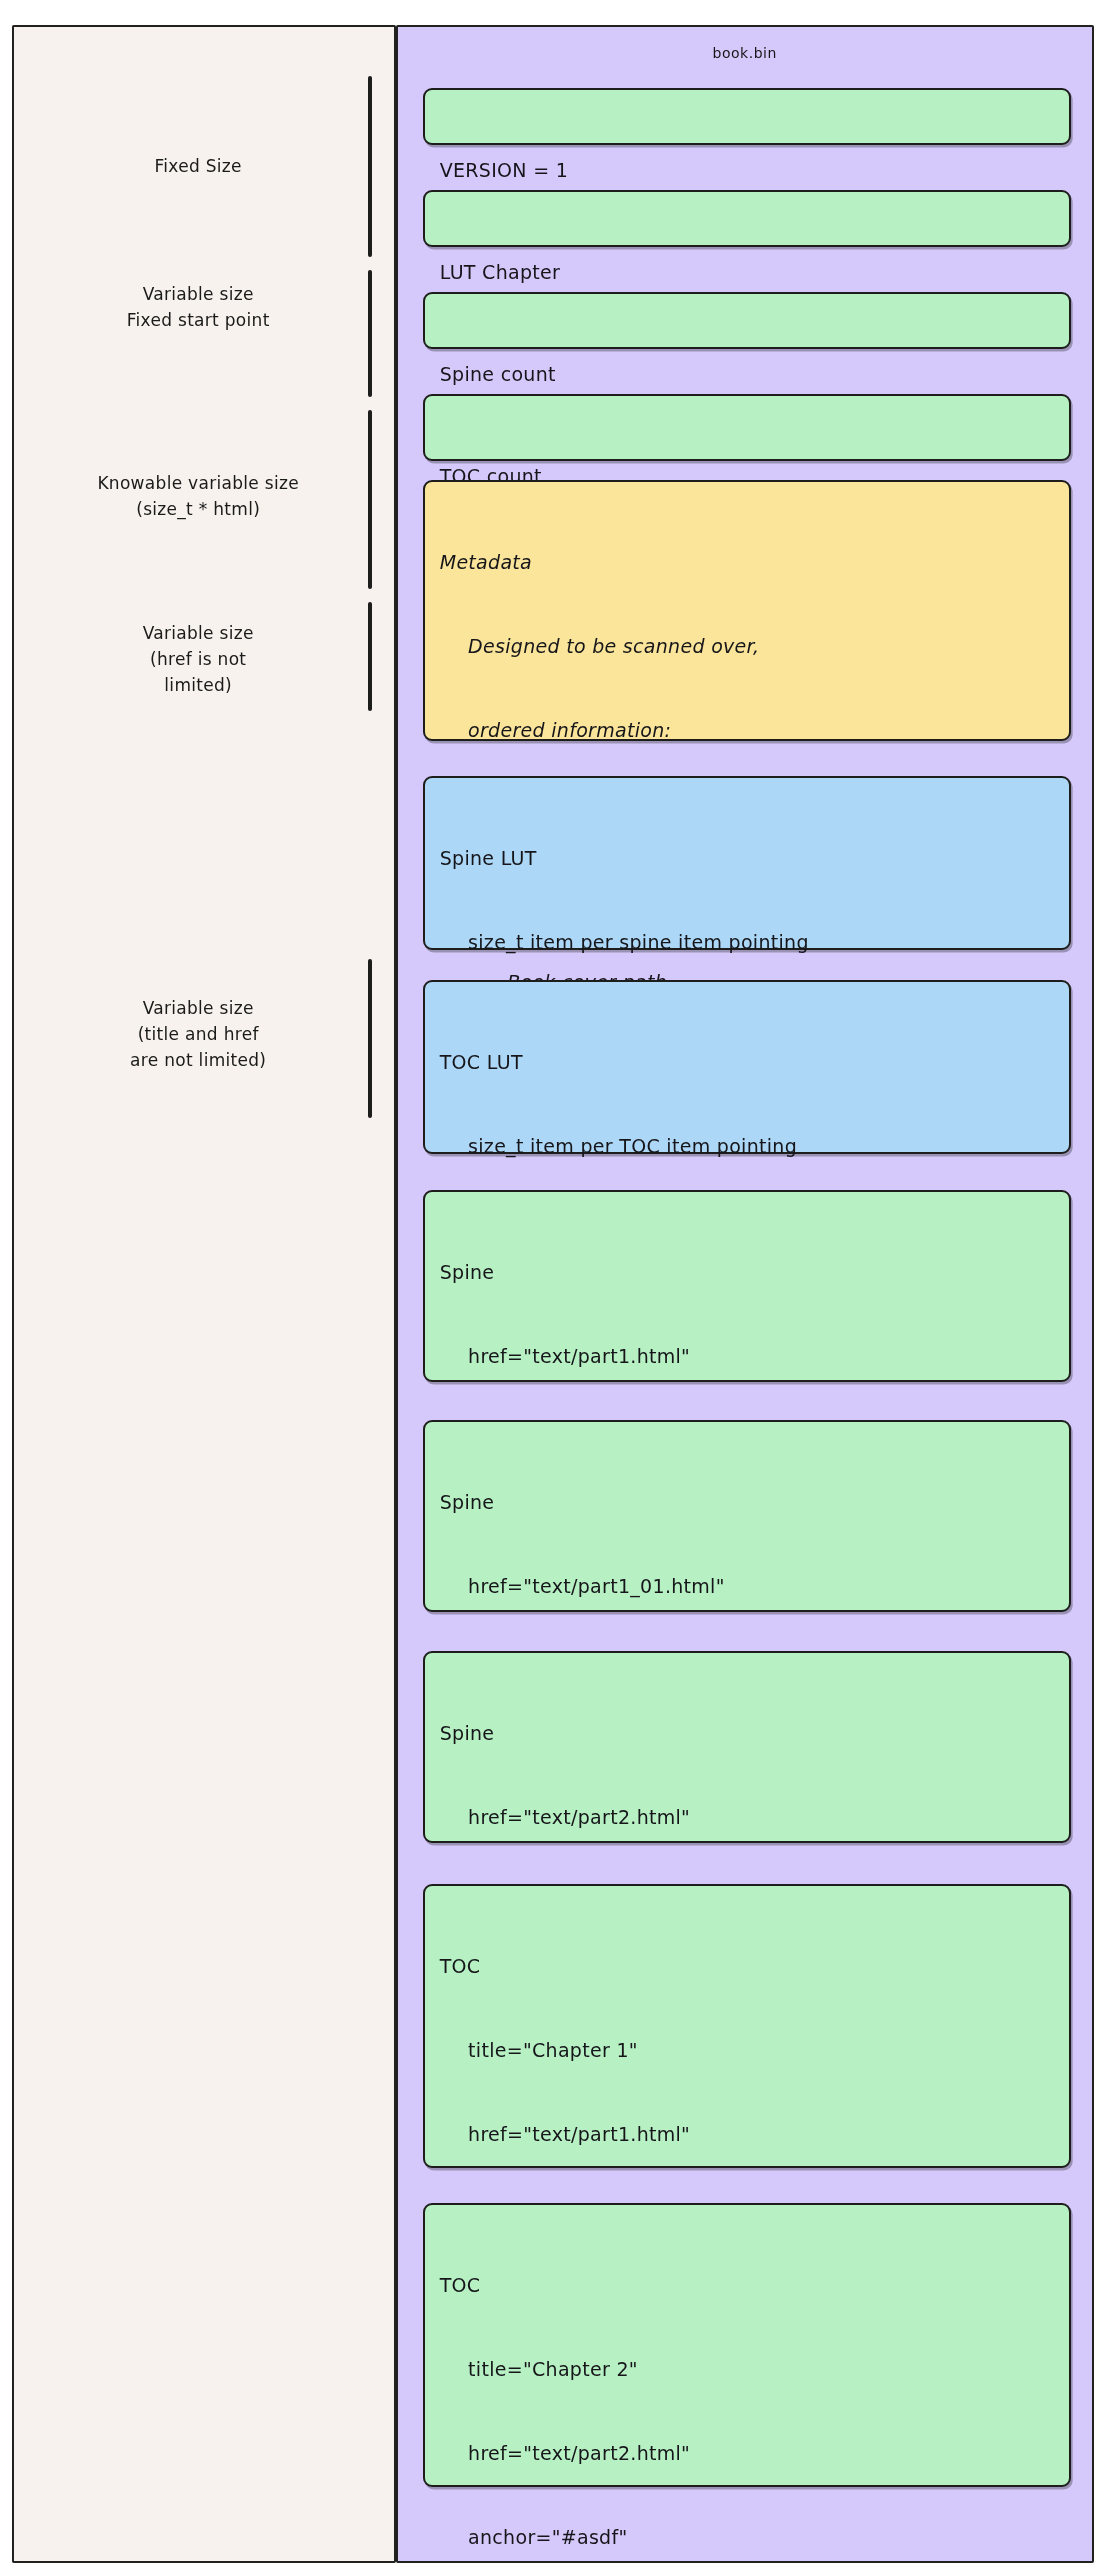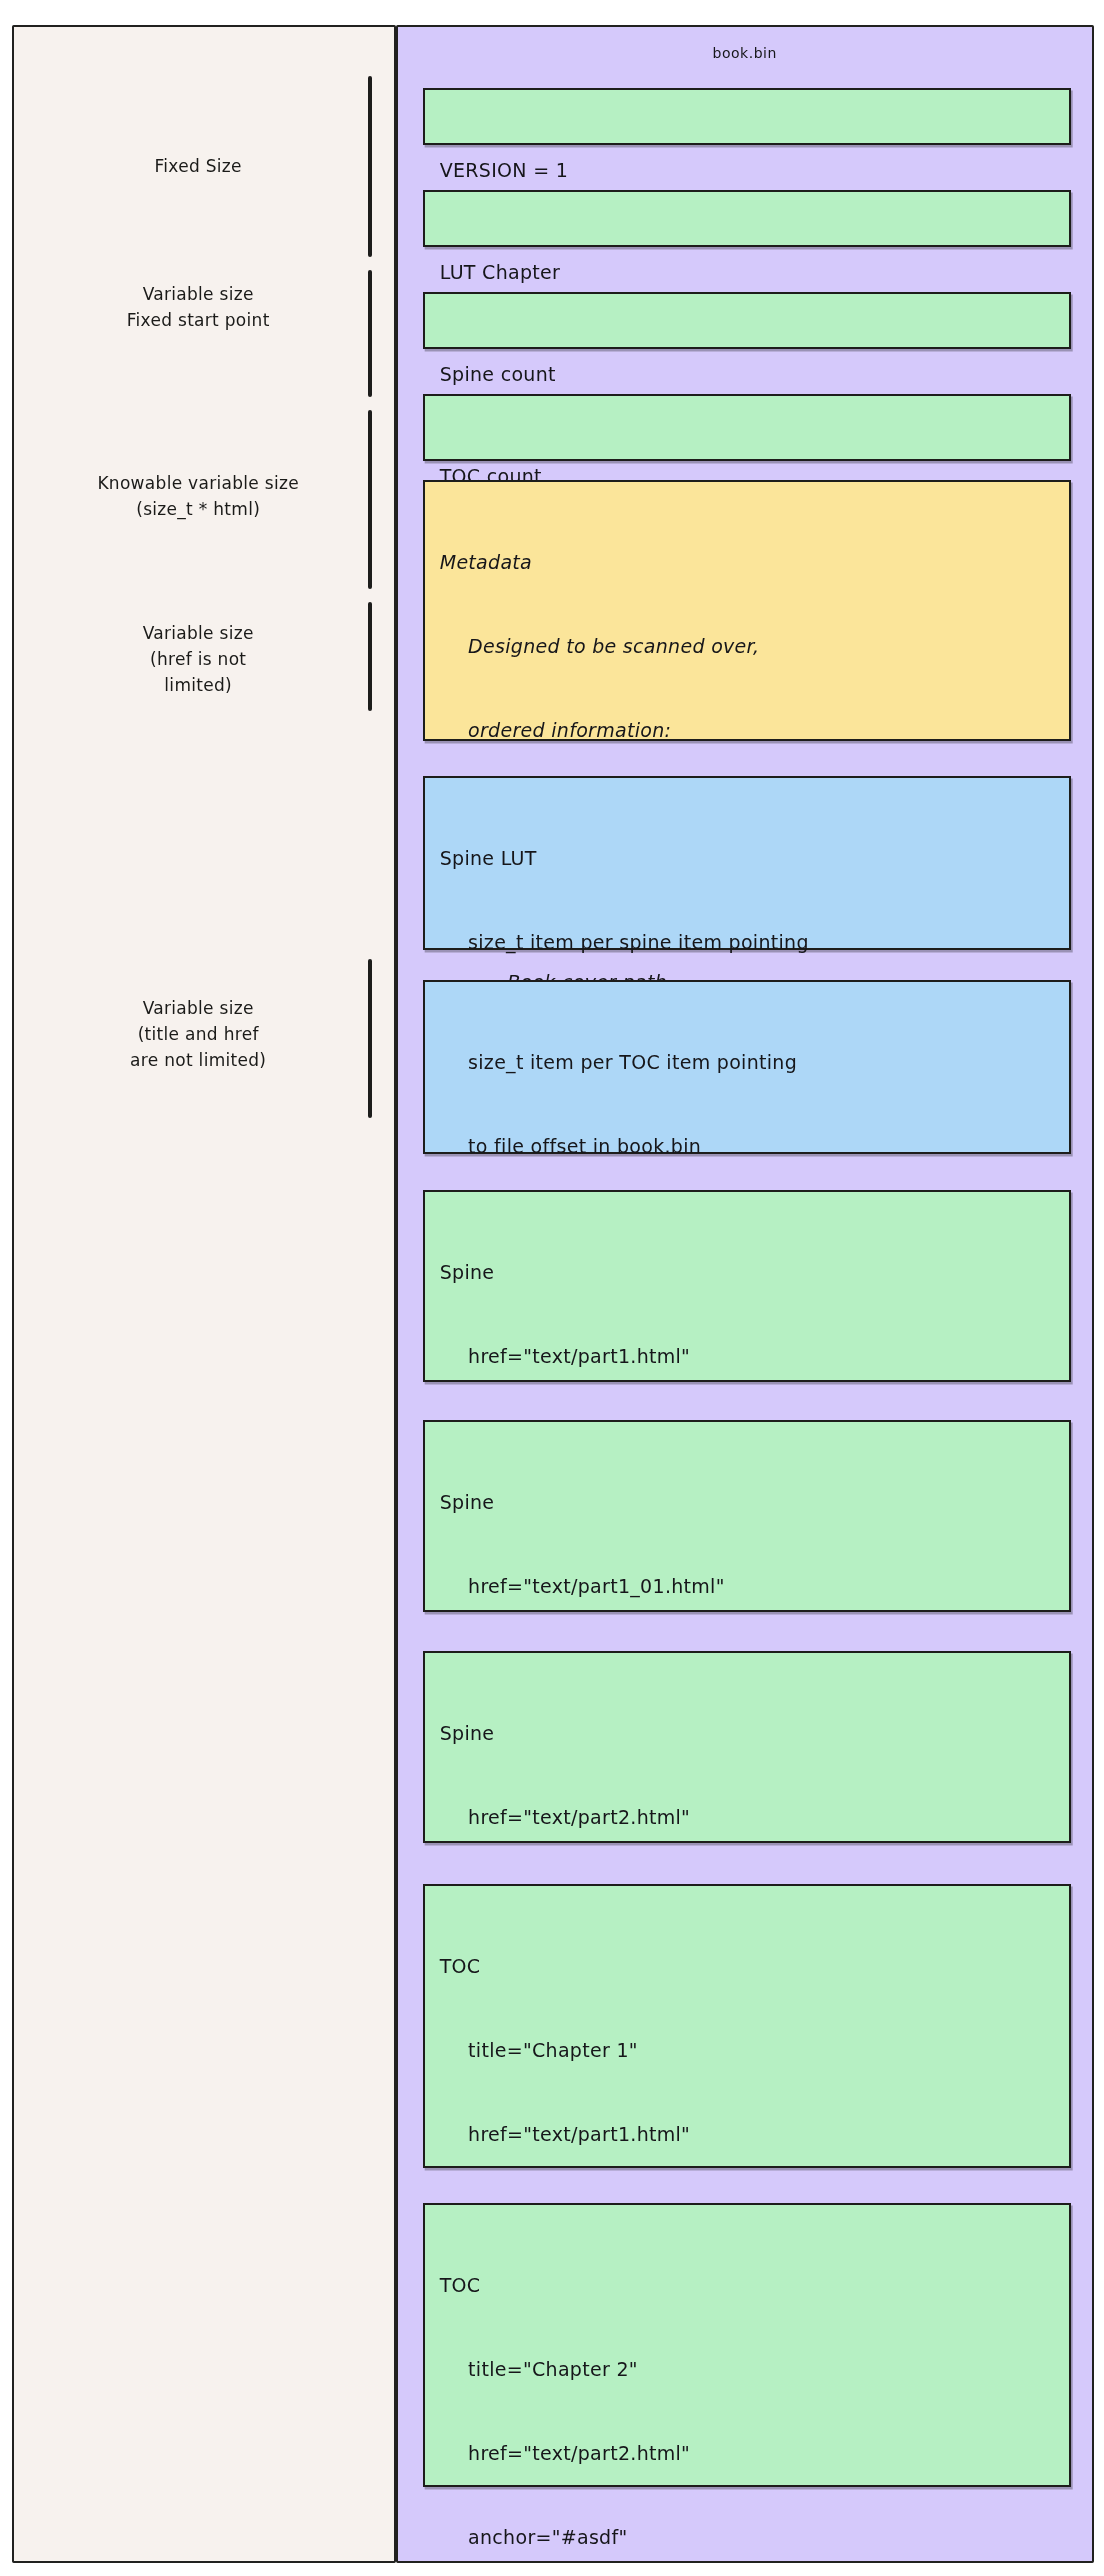--- a/index.html
+++ b/index.html
@@ -89,7 +89,7 @@
     left: 25px;
     width: 648px;
     border: 2.5px solid #1d1d1b;
-    border-radius: 0;
+    border-radius: 9px;
     padding: 10px 13.4px 10px 15px;
     font-family: "DejaVu Sans", sans-serif;
     font-size: 19px;

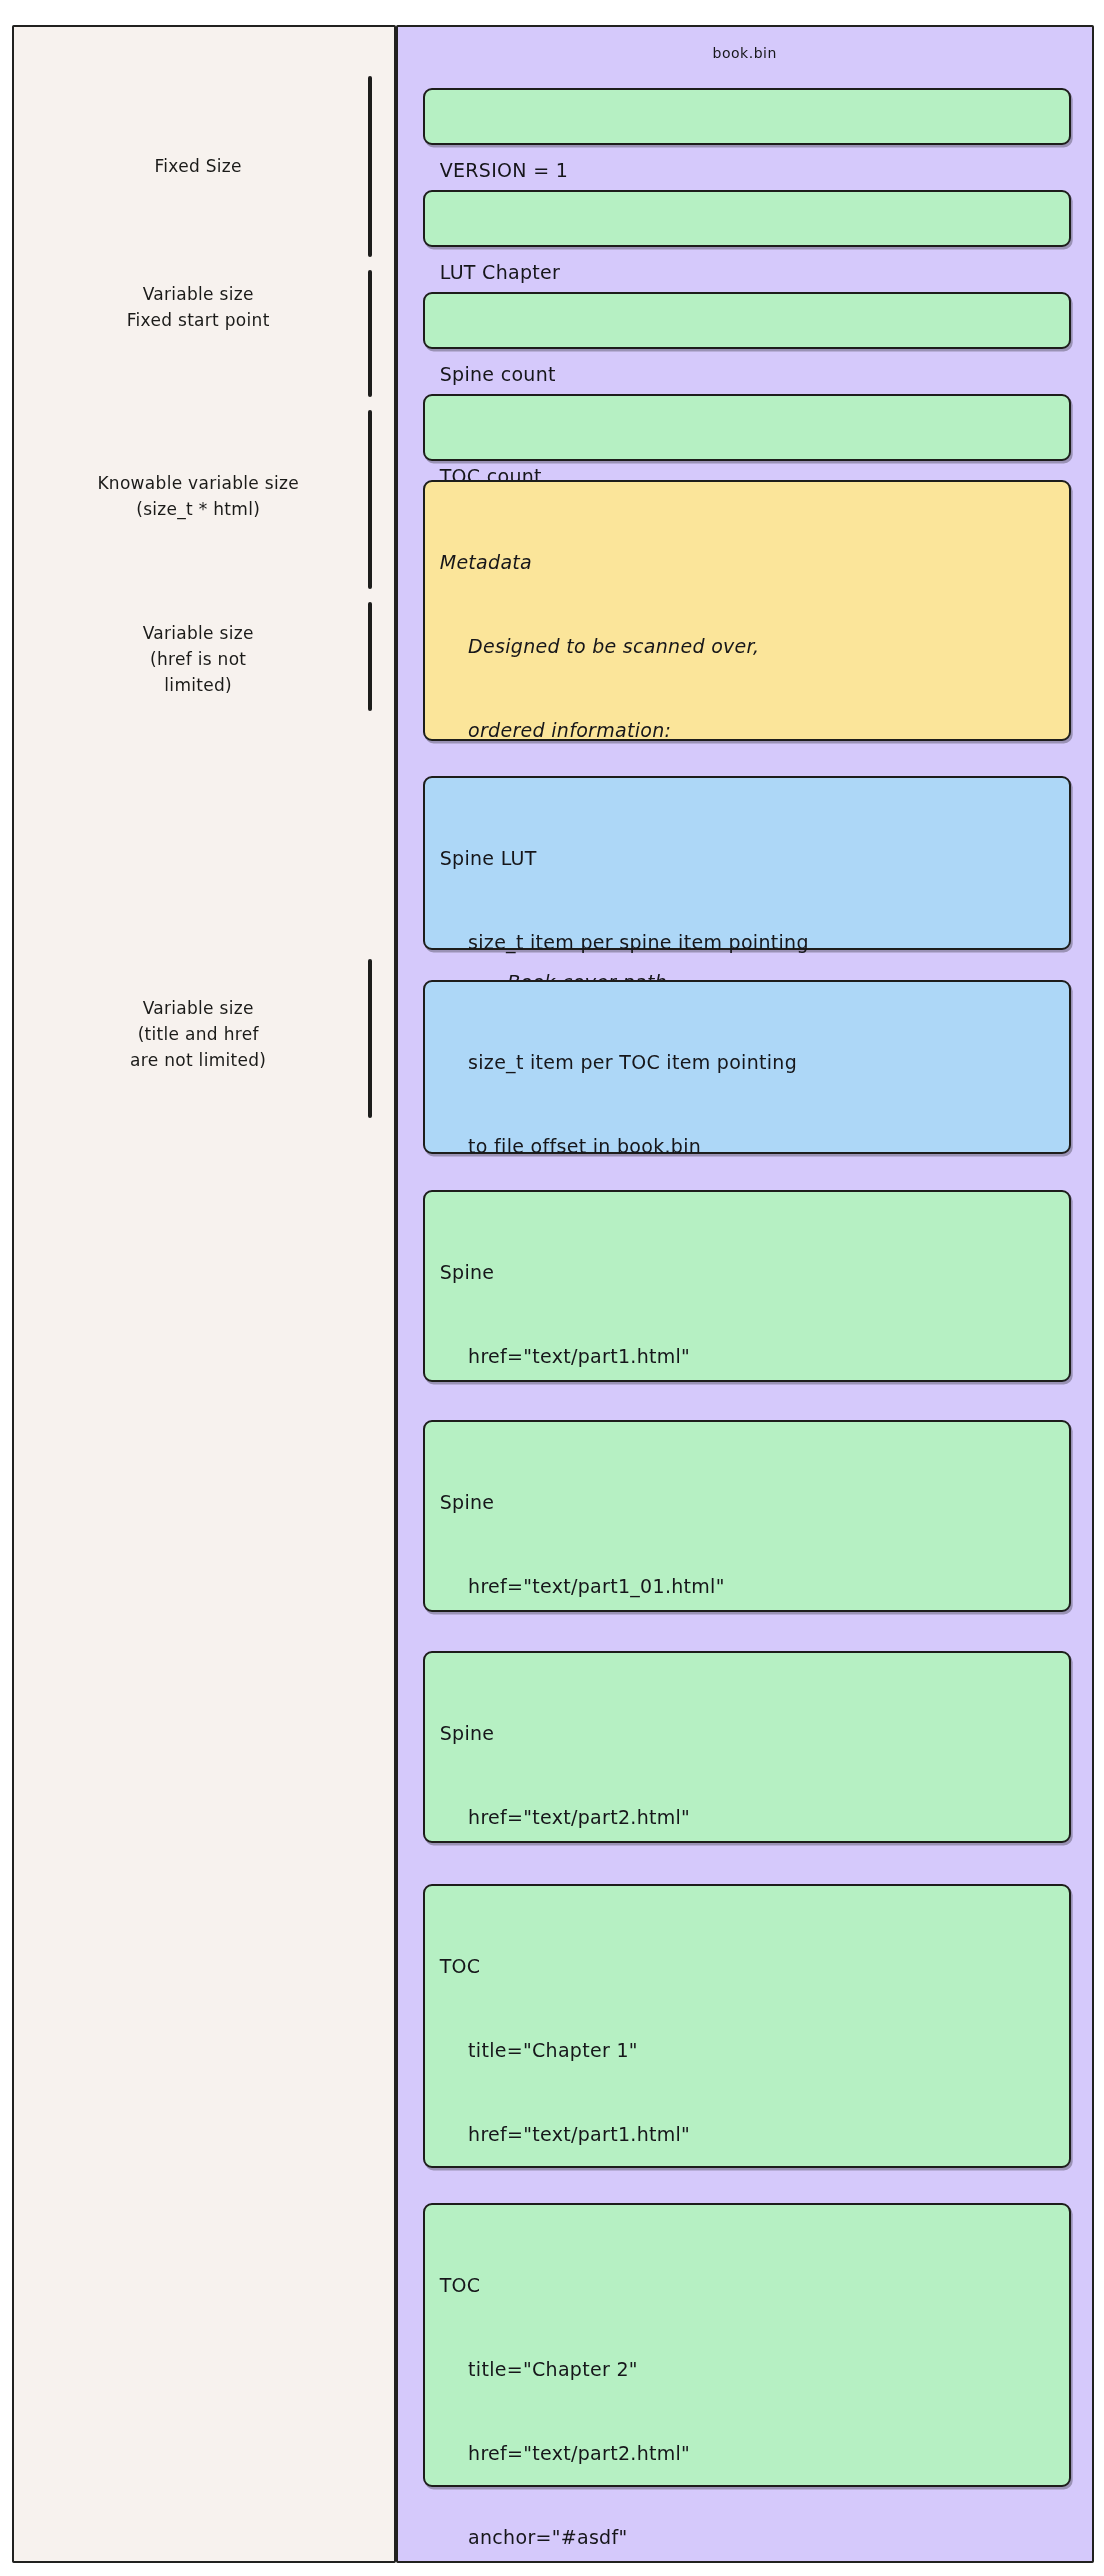--- a/index.html
+++ b/index.html
@@ -173,6 +173,7 @@
     </div>
 
     <div class="rec blue" style="top:953px;height:174px;">
+      <span class="head">TOC LUT</span>
       <span class="sub">size_t item per TOC item pointing</span>
       <span class="sub">to file offset in book.bin</span>
     </div>

